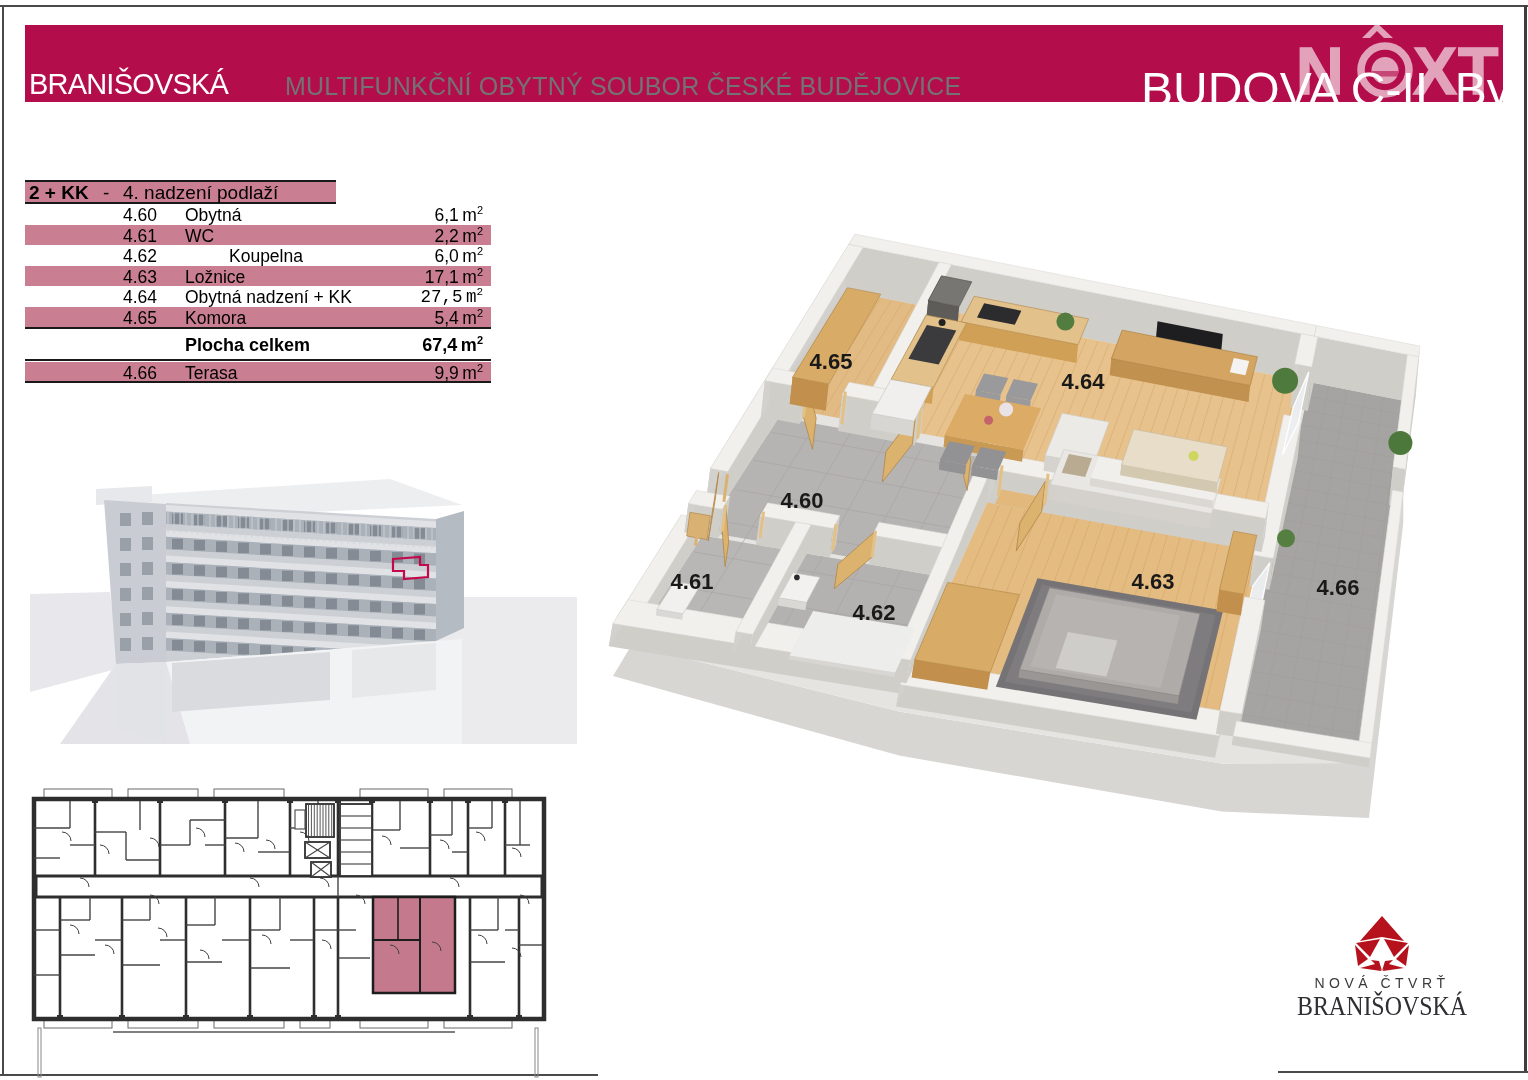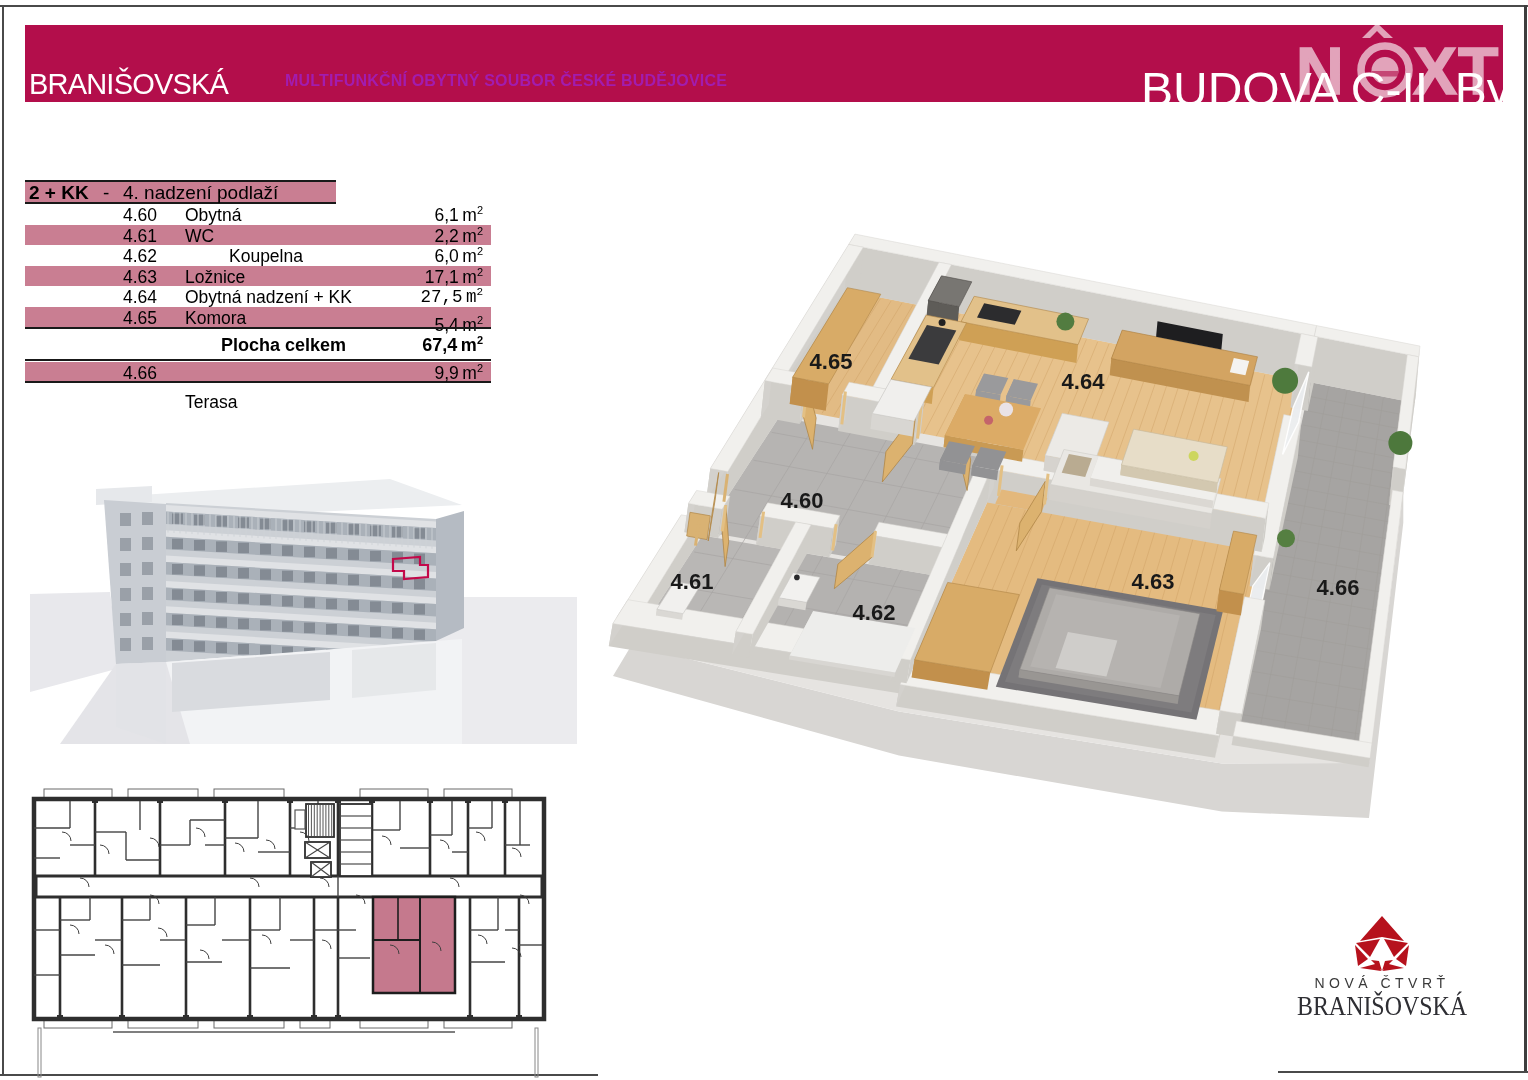--- a/index.html
+++ b/index.html
@@ -35,7 +35,7 @@
 
 <div class="abs" style="left:29px;top:68px;width:700px;font-size:29px;letter-spacing:-0.8px;color:#ffffff;">BRANIŠOVSKÁ</div>
 
-<div class="abs" style="left:285px;top:72px;font-size:16px;letter-spacing:0.2px;color:#a21caf;font-weight:bold;">MULTIFUNKČNÍ OBYTNÝ SOUBOR ČESKÉ BUDĚJOVICE</div>
+<div class="abs" style="left:285px;top:72px;font-size:25px;letter-spacing:0.2px;color:#737373;">MULTIFUNKČNÍ OBYTNÝ SOUBOR ČESKÉ BUDĚJOVICE</div>
 
 <div class="abs" style="left:1141px;top:62px;font-size:48px;color:#ffffff;">BUDOVA C-II&nbsp; Byt 109</div>
 

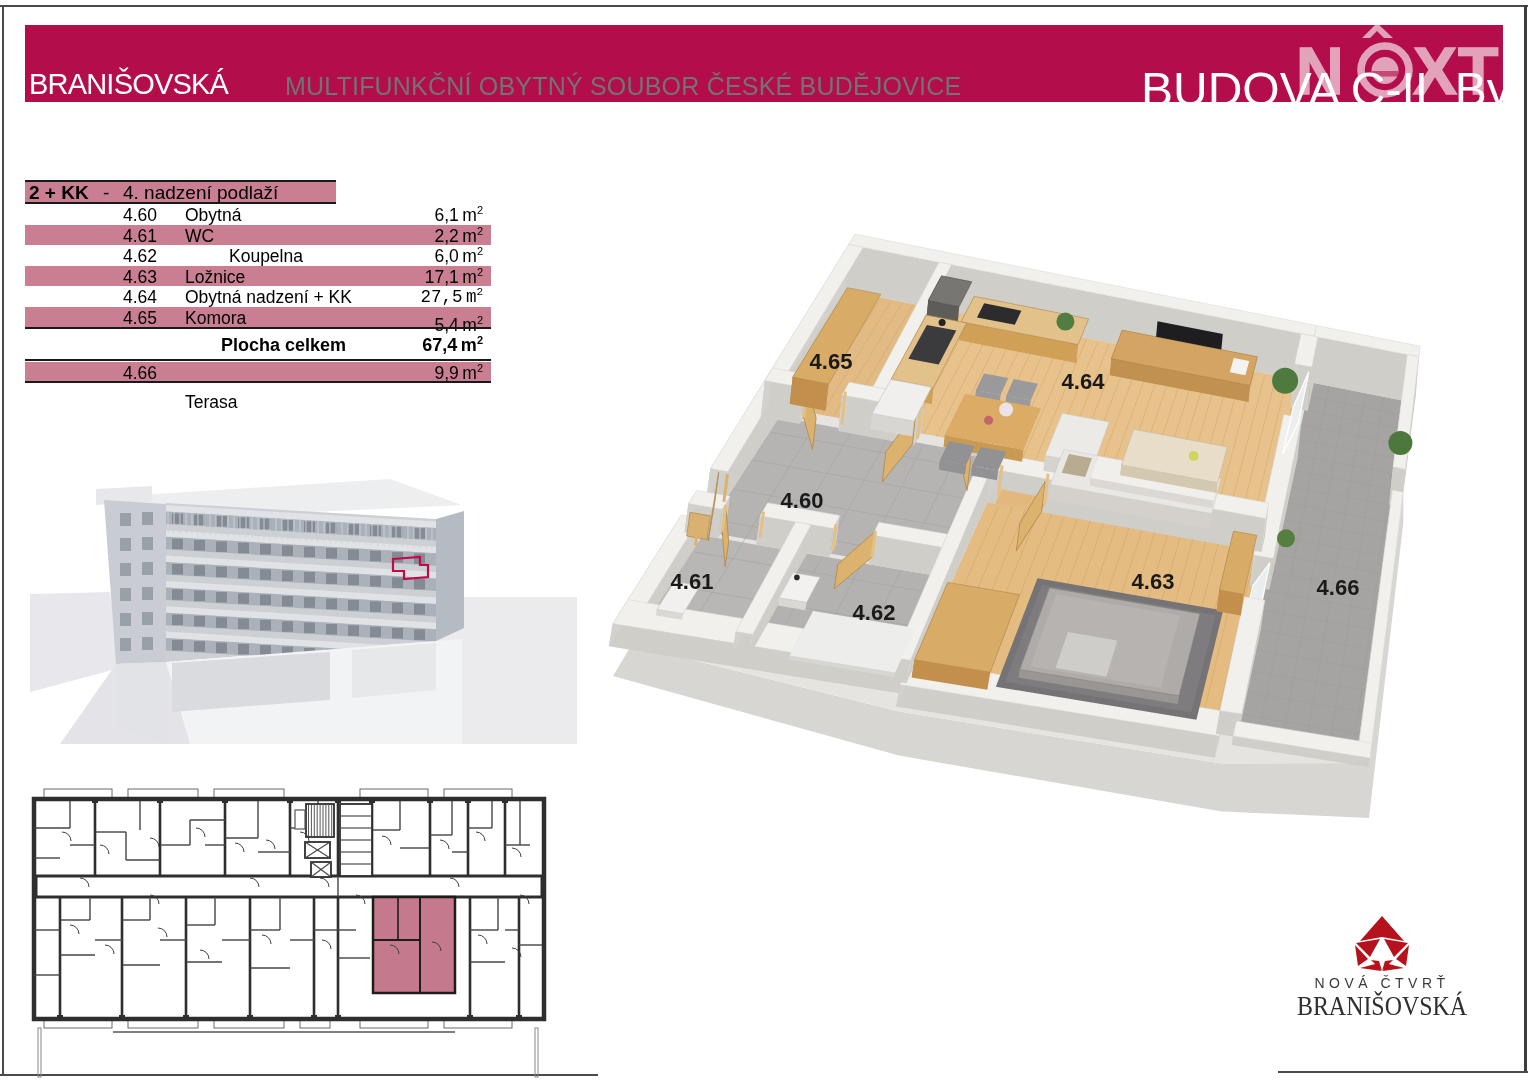--- a/index.html
+++ b/index.html
@@ -78,7 +78,7 @@
 <div style="position:absolute;left:25px;top:306.5px;width:466px;height:20.5px;background:#c97e92;font-size:17.5px;">
 <span style="position:absolute;right:334px;top:1px;">4.65</span>
 <span style="position:absolute;left:160px;top:1px;">Komora</span>
-<span style="position:absolute;right:8px;top:8px;">5,4 m<sup style="font-size:11px;">2</sup></span>
+<span style="position:absolute;right:8px;top:1px;">5,4 m<sup style="font-size:11px;">2</sup></span>
 </div>
 
 <div class="abs" style="left:25px;top:327px;width:466px;height:2px;background:#191919;"></div>

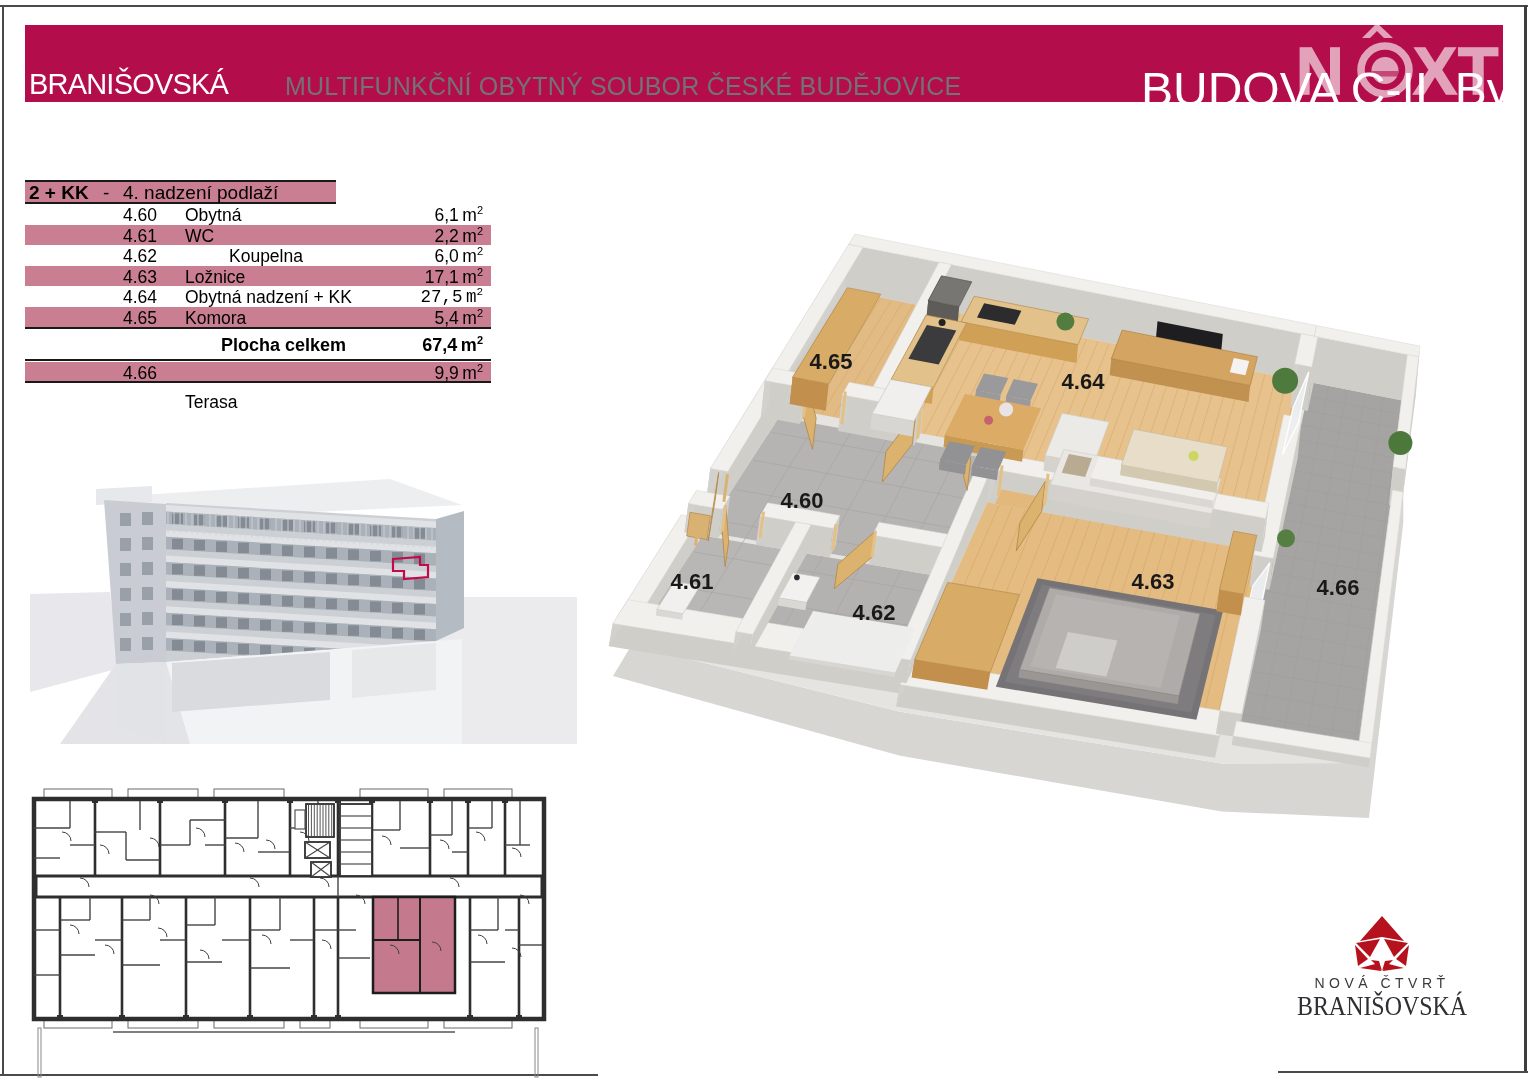--- a/index.html
+++ b/index.html
@@ -84,7 +84,7 @@
 <div class="abs" style="left:25px;top:327px;width:466px;height:2px;background:#191919;"></div>
 
 <div class="abs" style="left:25px;top:329px;width:466px;height:29px;font-size:18px;font-weight:bold;">
-<span style="position:absolute;left:160px;top:6px;margin-left:36px;">Plocha celkem</span>
+<span style="position:absolute;left:160px;top:6px;">Plocha celkem</span>
 <span style="position:absolute;right:8px;top:6px;margin-left:16px;">67,4 m<sup style="font-size:11px;">2</sup></span>
 </div>
 <div class="abs" style="left:25px;top:358.5px;width:466px;height:2px;background:#191919;"></div>

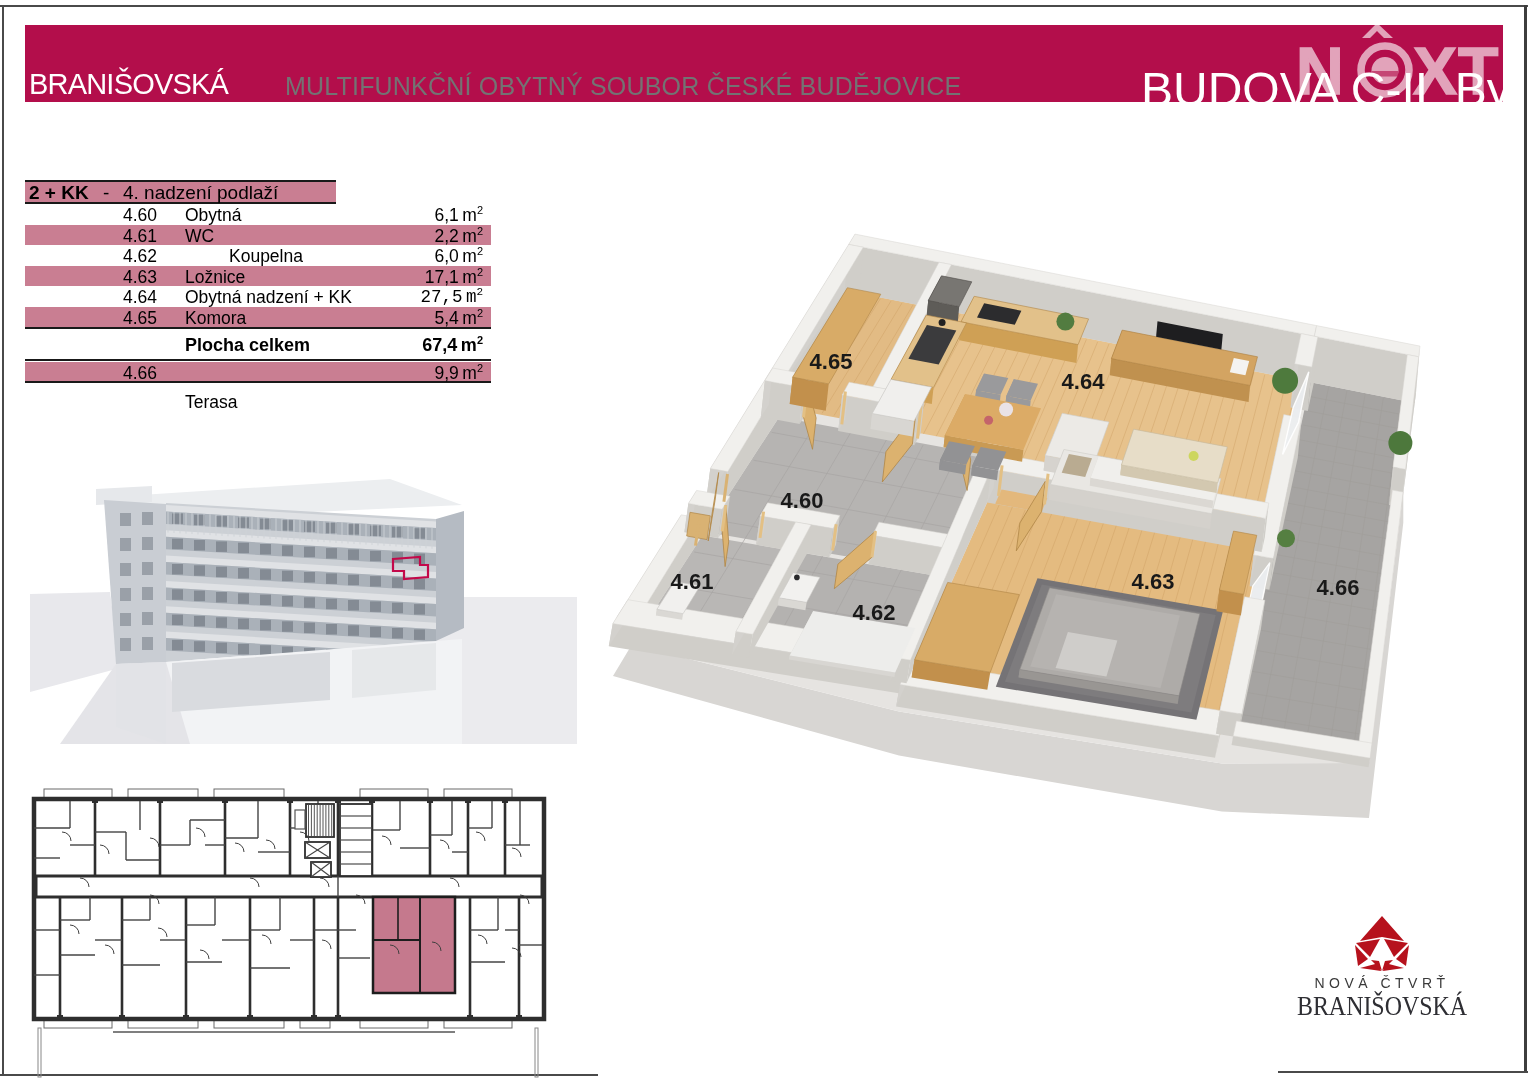--- a/index.html
+++ b/index.html
@@ -91,7 +91,7 @@
 
 <div class="abs" style="left:25px;top:362px;width:466px;height:20.5px;background:#c97e92;border-bottom:2px solid #191919;font-size:17.5px;">
 <span style="position:absolute;right:334px;top:1px;">4.66</span>
-<span style="position:absolute;left:160px;top:1px;margin-top:29px;">Terasa</span>
+<span style="position:absolute;left:160px;top:1px;">Terasa</span>
 <span style="position:absolute;right:8px;top:1px;">9,9 m<sup style="font-size:11px;">2</sup></span>
 </div>
 

